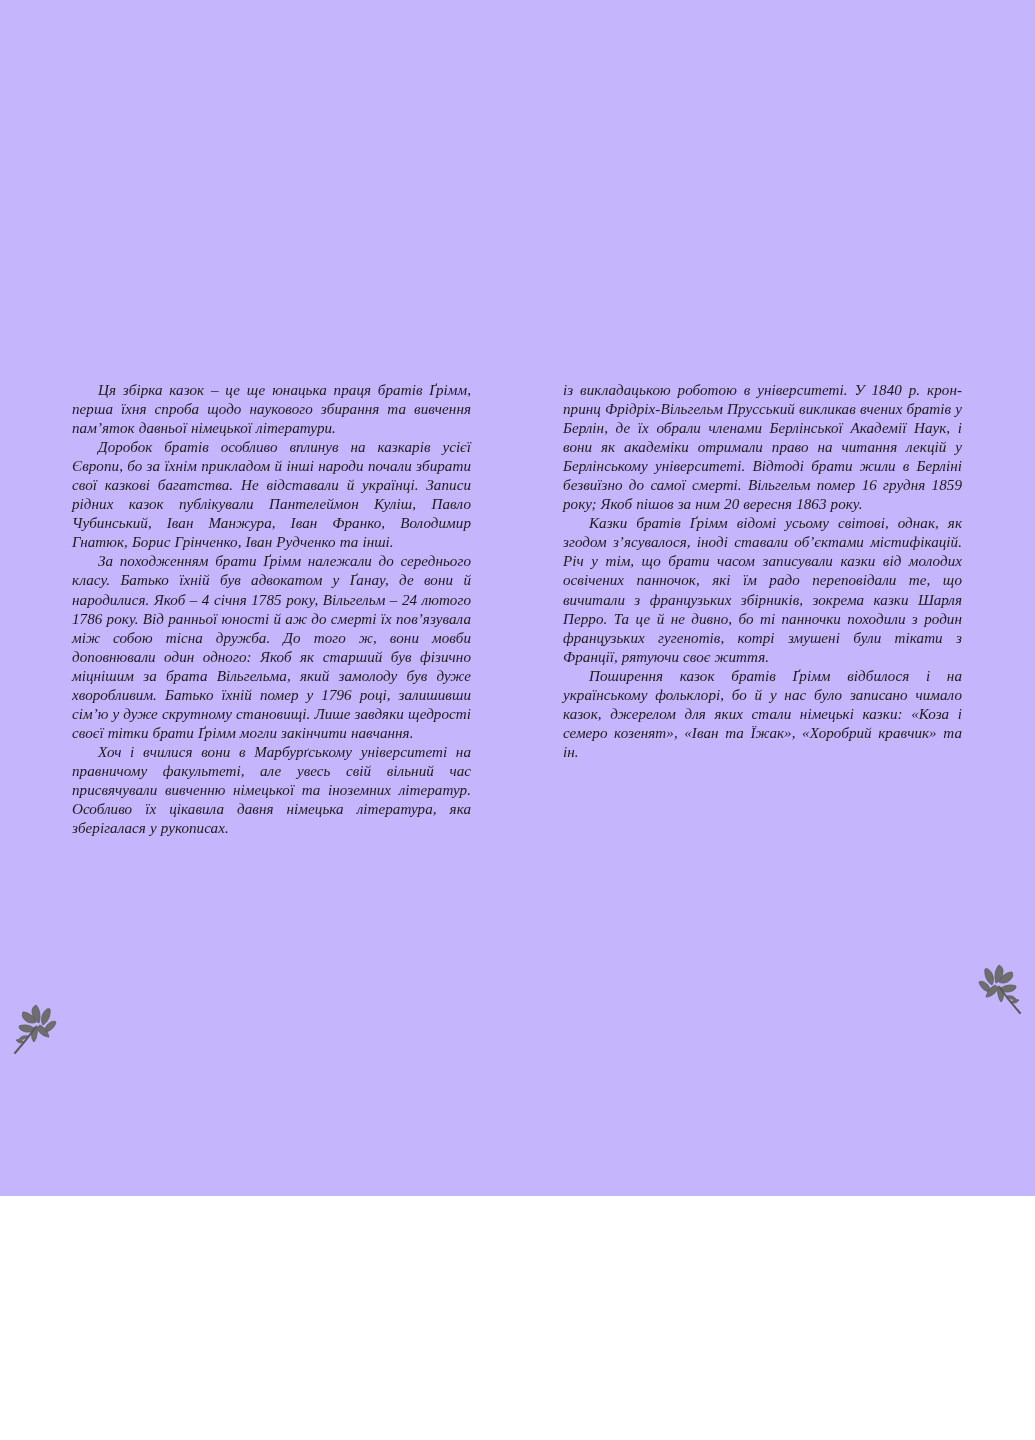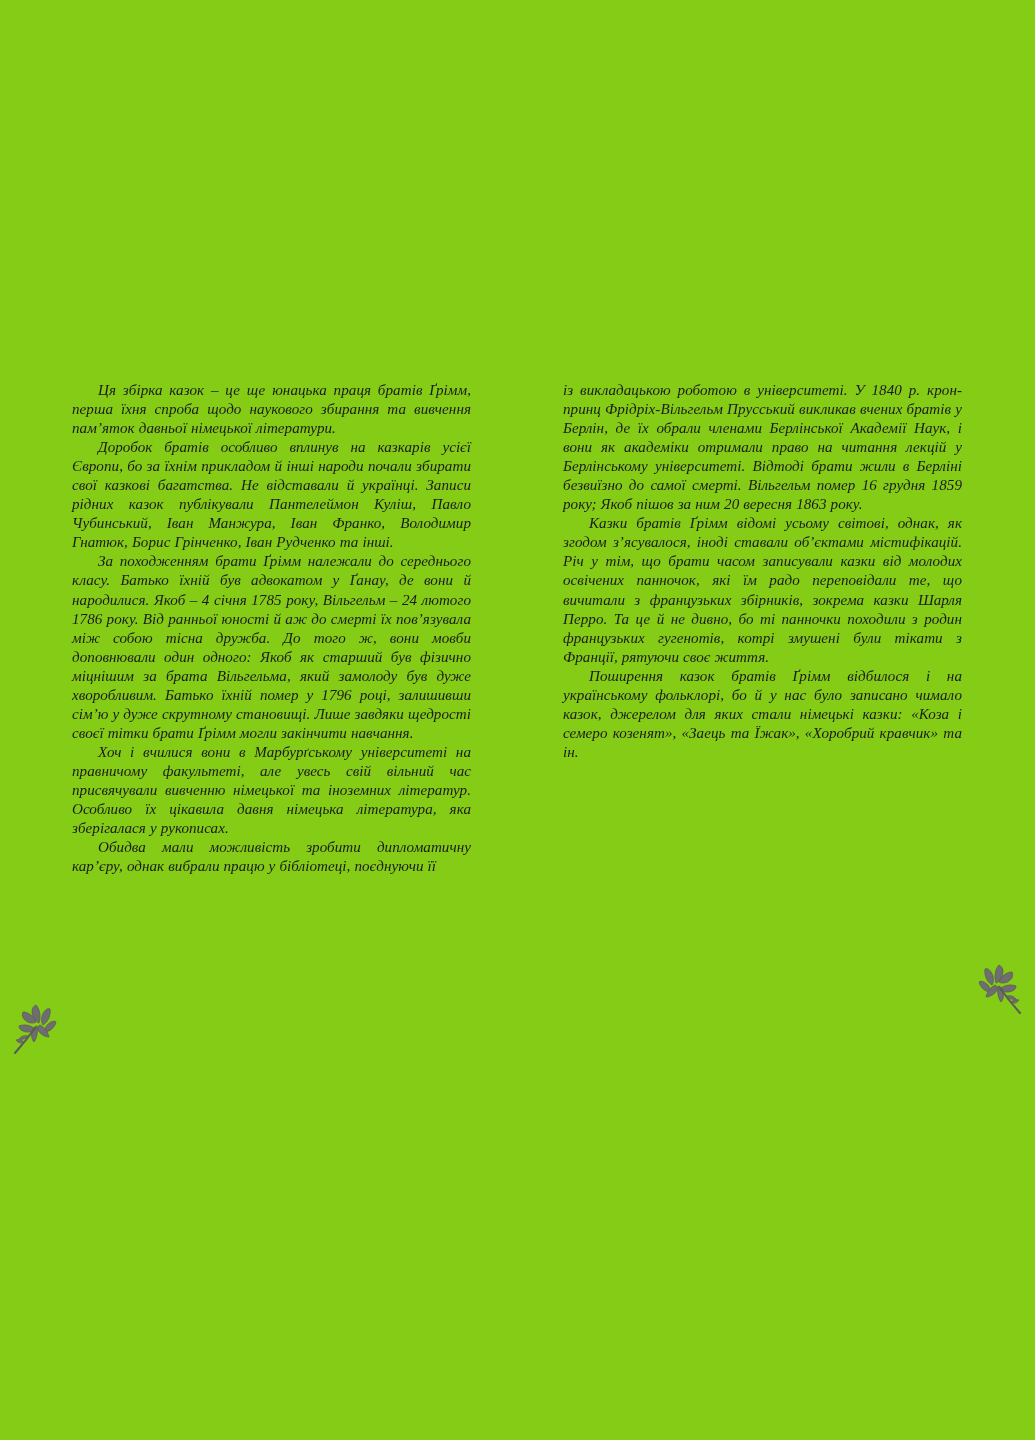--- a/index.html
+++ b/index.html
@@ -10,8 +10,8 @@
   .page {
     position: relative;
     width: 1035px;
-    height: 1440px;
-    background: #84cc16;
+    height: 1196px;
+    background: #c4b5fd;
     overflow: hidden;
     font-family: "Liberation Serif", "DejaVu Serif", serif;
   }

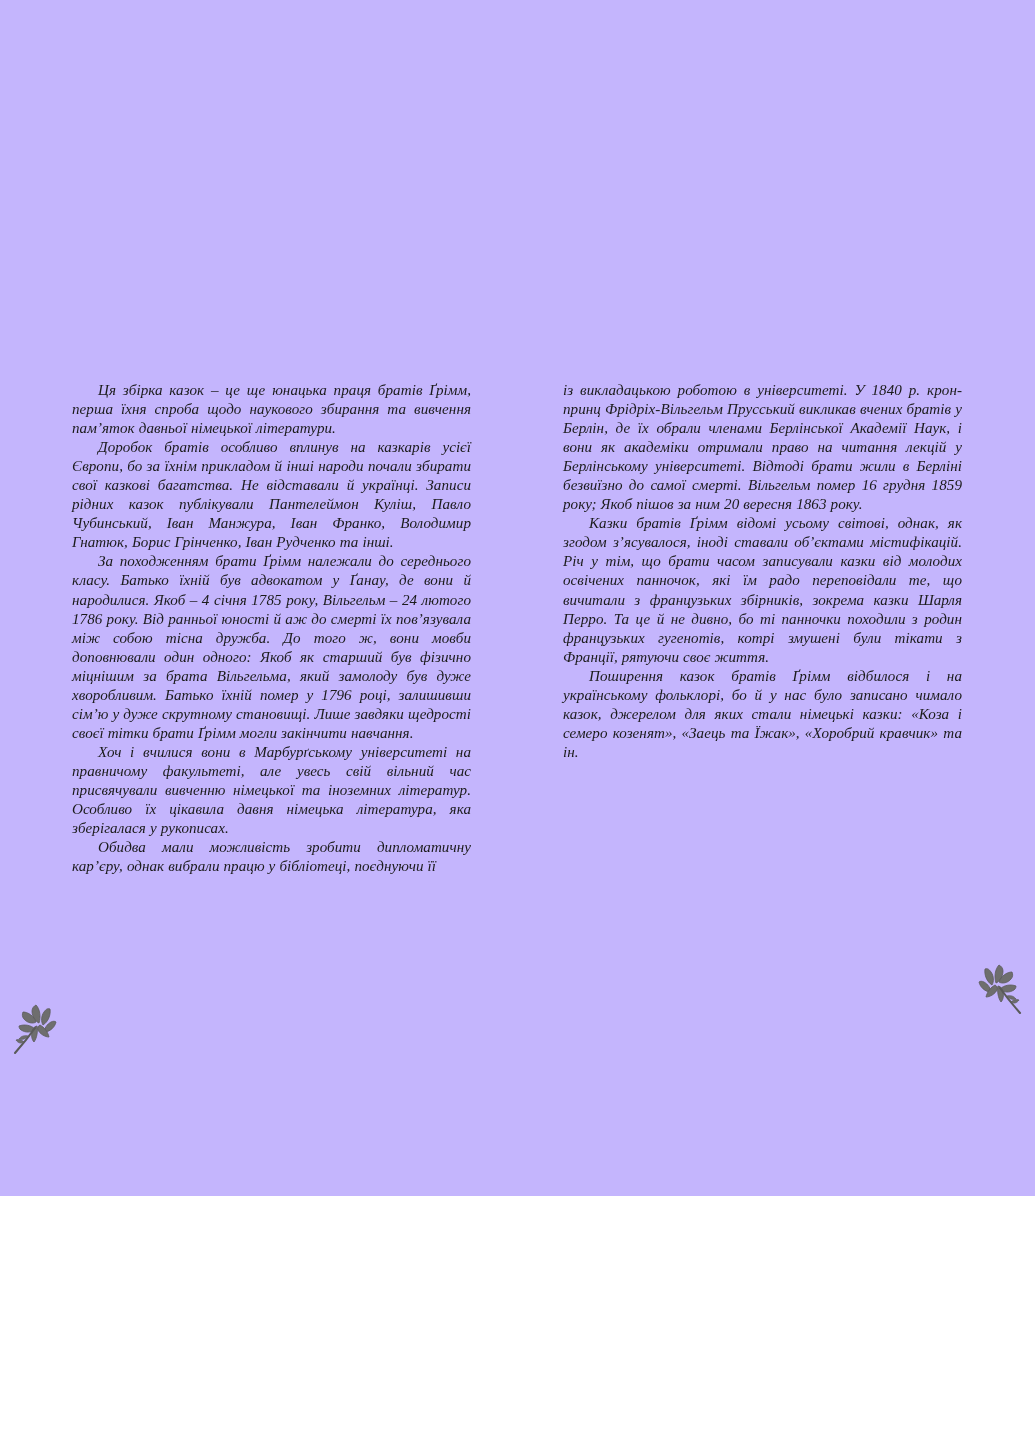--- a/index.html
+++ b/index.html
@@ -85,7 +85,7 @@
     <div class="column">
       <p class="para cont">із викладацькою роботою в університеті. У 1840 р. крон-принц Фрідріх-Вільгельм Прусський викликав вчених братів у Берлін, де їх обрали членами Берлінської Академії Наук, і вони як академіки отримали право на читання лекцій у Берлінському університеті. Відтоді брати жили в Берліні безвиїзно до самої смерті. Вільгельм помер 16 грудня 1859 року; Якоб пішов за ним 20 вересня 1863 року.</p>
       <p class="para">Казки братів Ґрімм відомі усьому світові, однак, як згодом з’ясувалося, іноді ставали об’єктами містифікацій. Річ у тім, що брати часом записували казки від молодих освічених панночок, які їм радо переповідали те, що вичитали з французьких збірників, зокрема казки Шарля Перро. Та це й не дивно, бо ті панночки походили з родин французьких гугенотів, котрі змушені були тікати з Франції, рятуючи своє життя.</p>
-      <p class="para">Поширення казок братів Ґрімм відбилося і на українському фольклорі, бо й у нас було записано чимало казок, джерелом для яких стали німецькі казки: «Коза і семеро козенят», «Заець та Їжак», «Хоробрий кравчик» та ін.</p>
+      <p class="para">Поширення казок братів Ґрімм відбилося і на українському фольклорі, бо й у нас було записано чимало казок, джерелом для яких стали німецькі казки: «Коза і семеро козенят», «Іван та Їжак», «Хоробрий кравчик» та ін.</p>
     </div>
 
   </div>

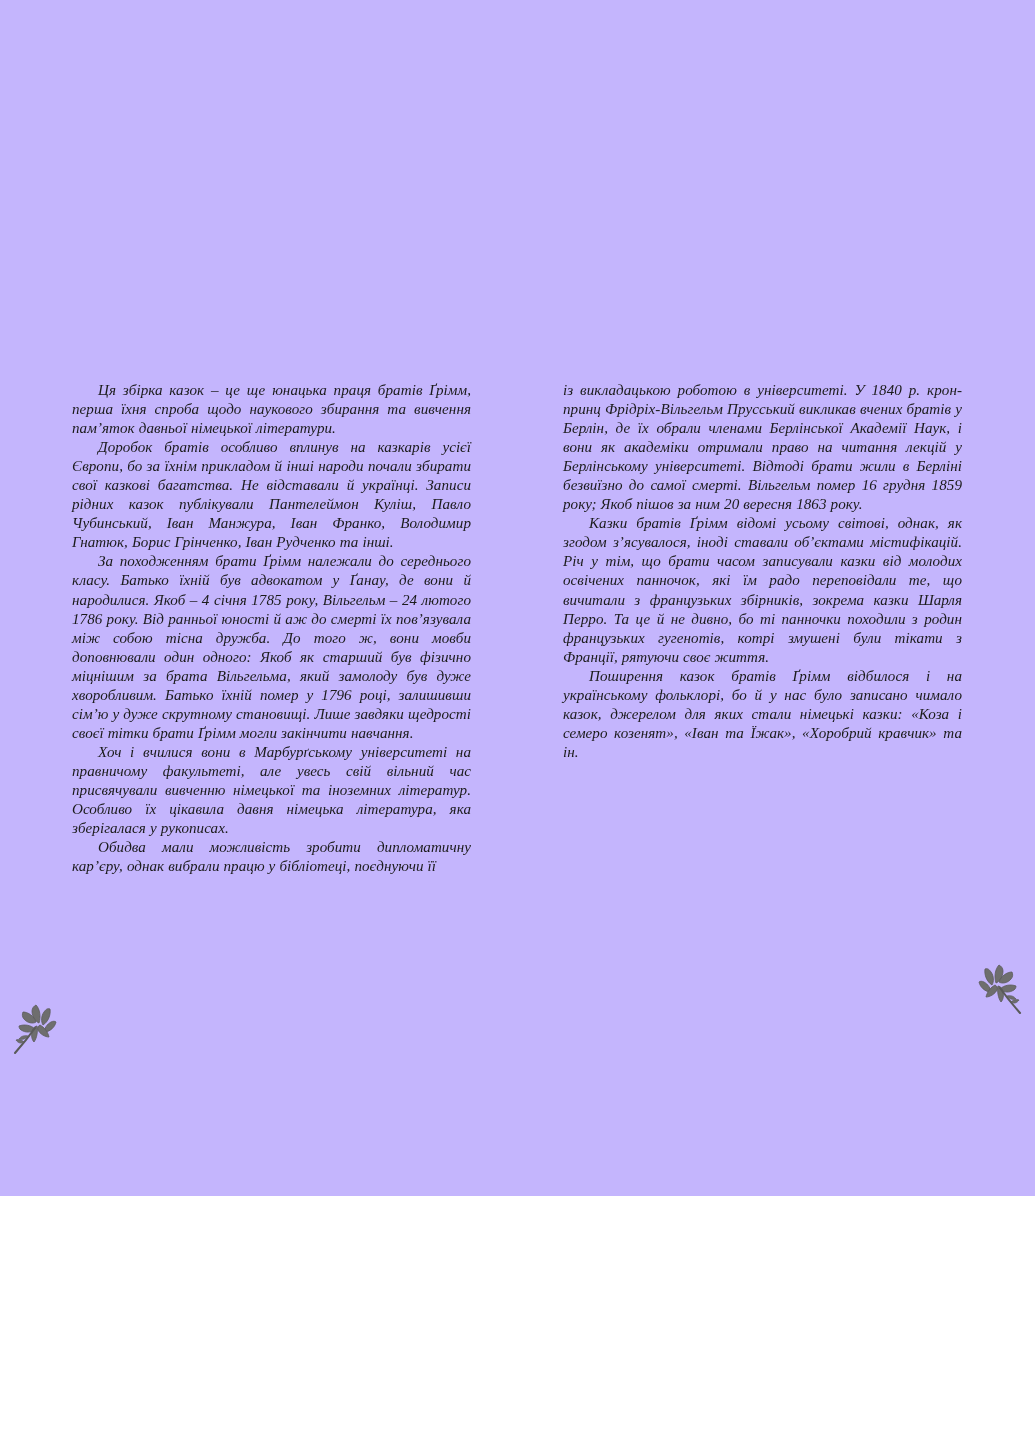--- a/index.html
+++ b/index.html
@@ -79,7 +79,6 @@
       <p class="para">Доробок братів особливо вплинув на казкарів усієї Європи, бо за їхнім прикладом й інші народи почали збирати свої казкові багатства. Не відставали й українці. Записи рідних казок публікували Пантелеймон Куліш, Павло Чубинський, Іван Манжура, Іван Франко, Володимир Гнатюк, Борис Грінченко, Іван Рудченко та інші.</p>
       <p class="para">За походженням брати Ґрімм належали до середнього класу. Батько їхній був адвокатом у Ґанау, де вони й народилися. Якоб – 4 січня 1785 року, Вільгельм – 24 лютого 1786 року. Від ранньої юності й аж до смерті їх пов’язувала між собою тісна дружба. До того ж, вони мовби доповнювали один одного: Якоб як старший був фізично міцнішим за брата Вільгельма, який замолоду був дуже хворобливим. Батько їхній помер у 1796 році, залишивши сім’ю у дуже скрутному становищі. Лише завдяки щедрості своєї тітки брати Ґрімм могли закінчити навчання.</p>
       <p class="para">Хоч і вчилися вони в Марбурґському університеті на правничому факультеті, але увесь свій вільний час присвячували вивченню німецької та іноземних літератур. Особливо їх цікавила давня німецька література, яка зберігалася у рукописах.</p>
-      <p class="para">Обидва мали можливість зробити дипломатичну кар’єру, однак вибрали працю у бібліотеці, поєднуючи її</p>
     </div>
 
     <div class="column">

